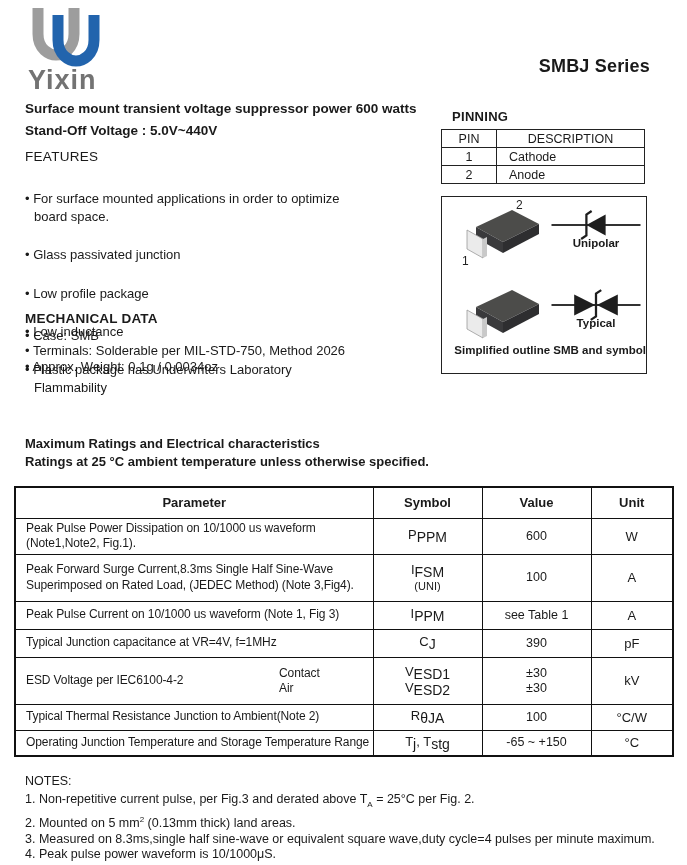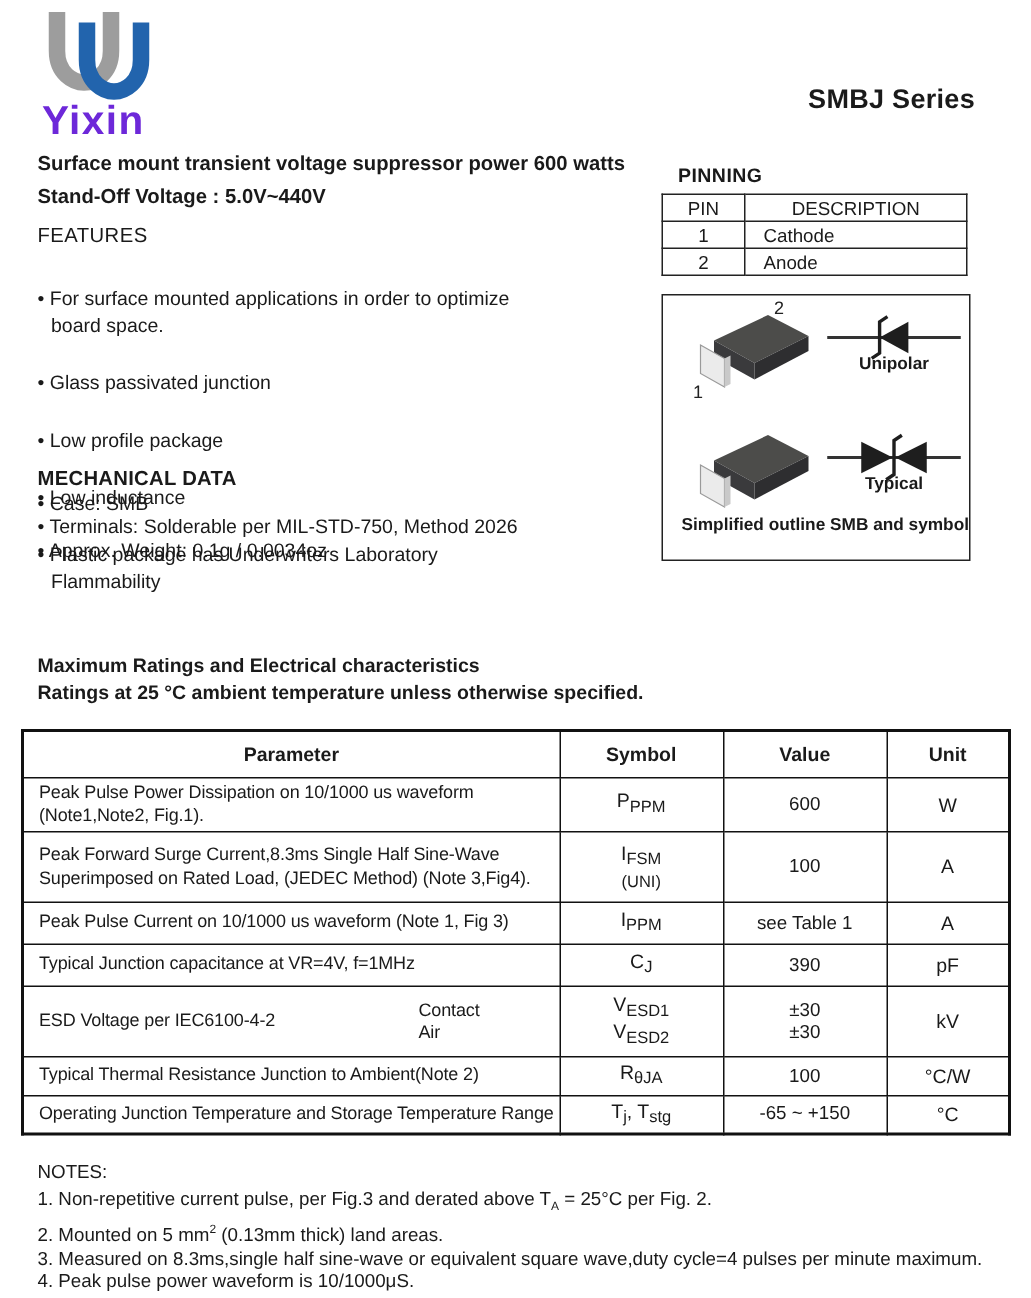--- a/index.html
+++ b/index.html
@@ -12,7 +12,7 @@
   
   .logo { left:28px; top:6px; width:110px; }
   .logo svg { display:block; }
-  .logo-text { font-size:27px; font-weight:bold; color:#6d28d9; letter-spacing:1px; margin-top:-5px; }
+  .logo-text { font-size:27px; font-weight:bold; color:#737373; letter-spacing:1px; margin-top:-5px; }
 
   .series-title { top:56px; right:37px; font-size:18px; font-weight:bold; letter-spacing:0.2px; }
 

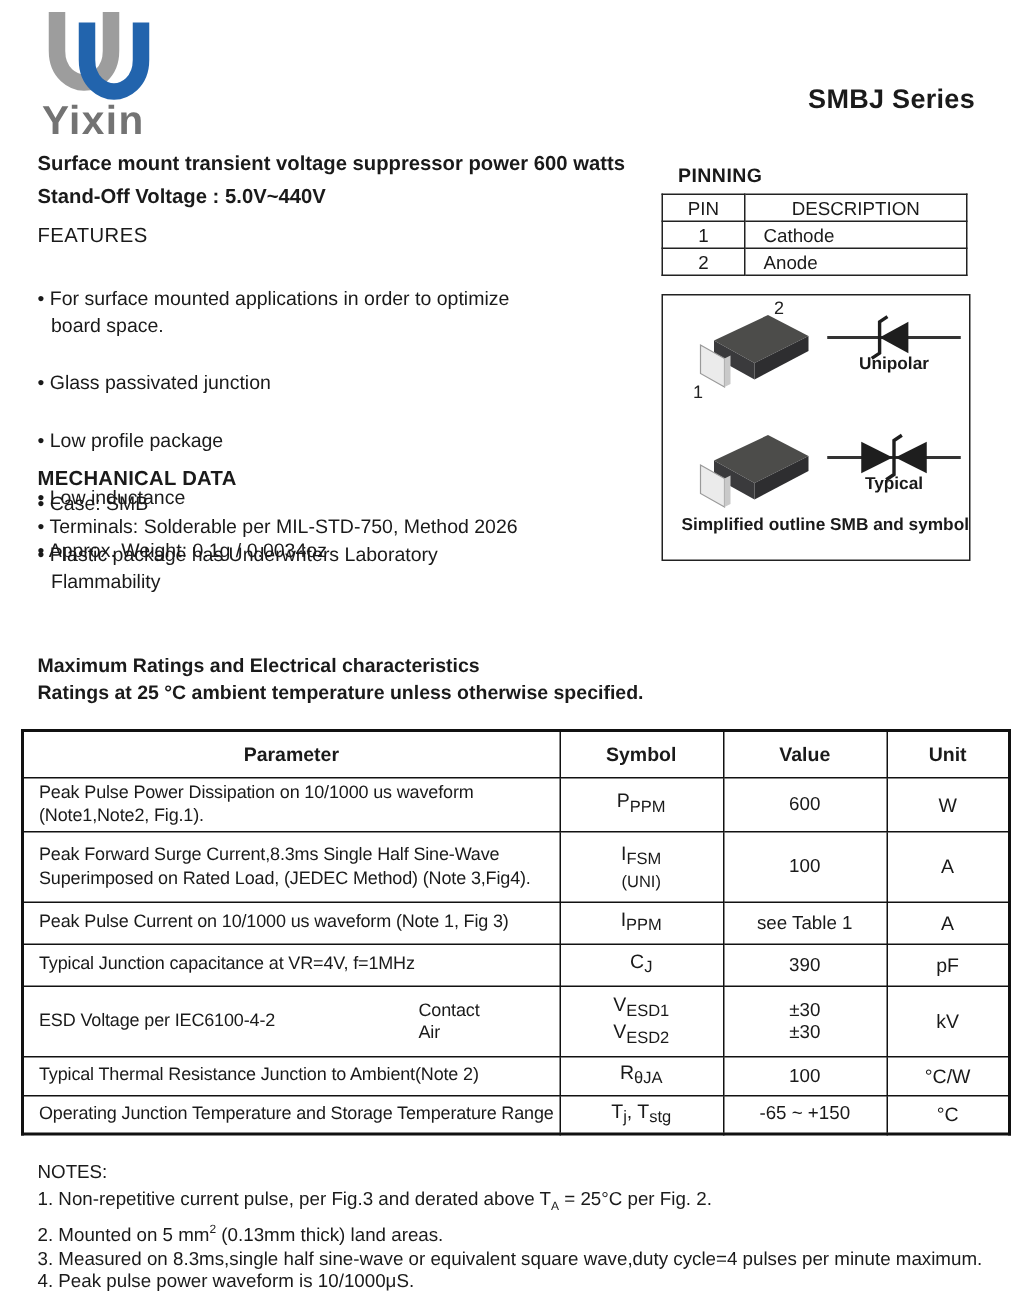--- a/index.html
+++ b/index.html
@@ -72,7 +72,7 @@
   .param-side div { line-height:15px; }
   td.symbol, td.value, td.unit { text-align:center; font-size:13px; }
   td.symbol .sym-line { line-height:14px; }
-  td.symbol sub { font-size:11px; vertical-align:-3px; letter-spacing:0; }
+  td.symbol sub { font-size:14px; vertical-align:-3px; letter-spacing:0; }
   td.symbol .sym-note { font-size:11px; line-height:12px; }
   td.value .vline { line-height:15px; font-size:12.5px; }
   td.unit { font-size:13px; }

